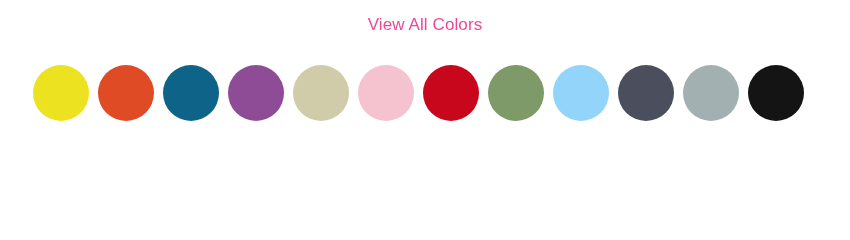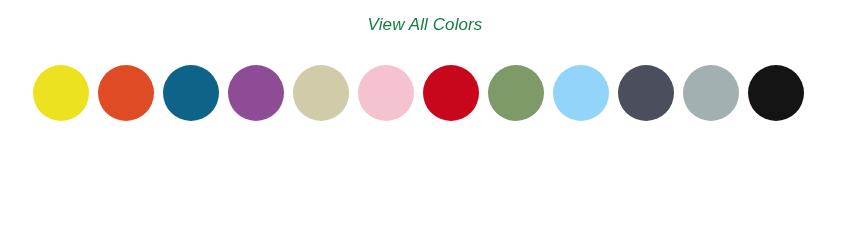--- a/index.html
+++ b/index.html
@@ -68,7 +68,7 @@
 
 <div class="page" style="background: rgb(255, 255, 255);">
 
-  <div class="panel-title" style="color: #15803d; font-style: italic;">View All Colors</div>
+  <div class="panel-title" style="color: #ec4899;">View All Colors</div>
 
   <div class="swatch-row">
       <div class="swatch" title="#ECE21F" style="background: rgb(236, 226, 31);"></div>

